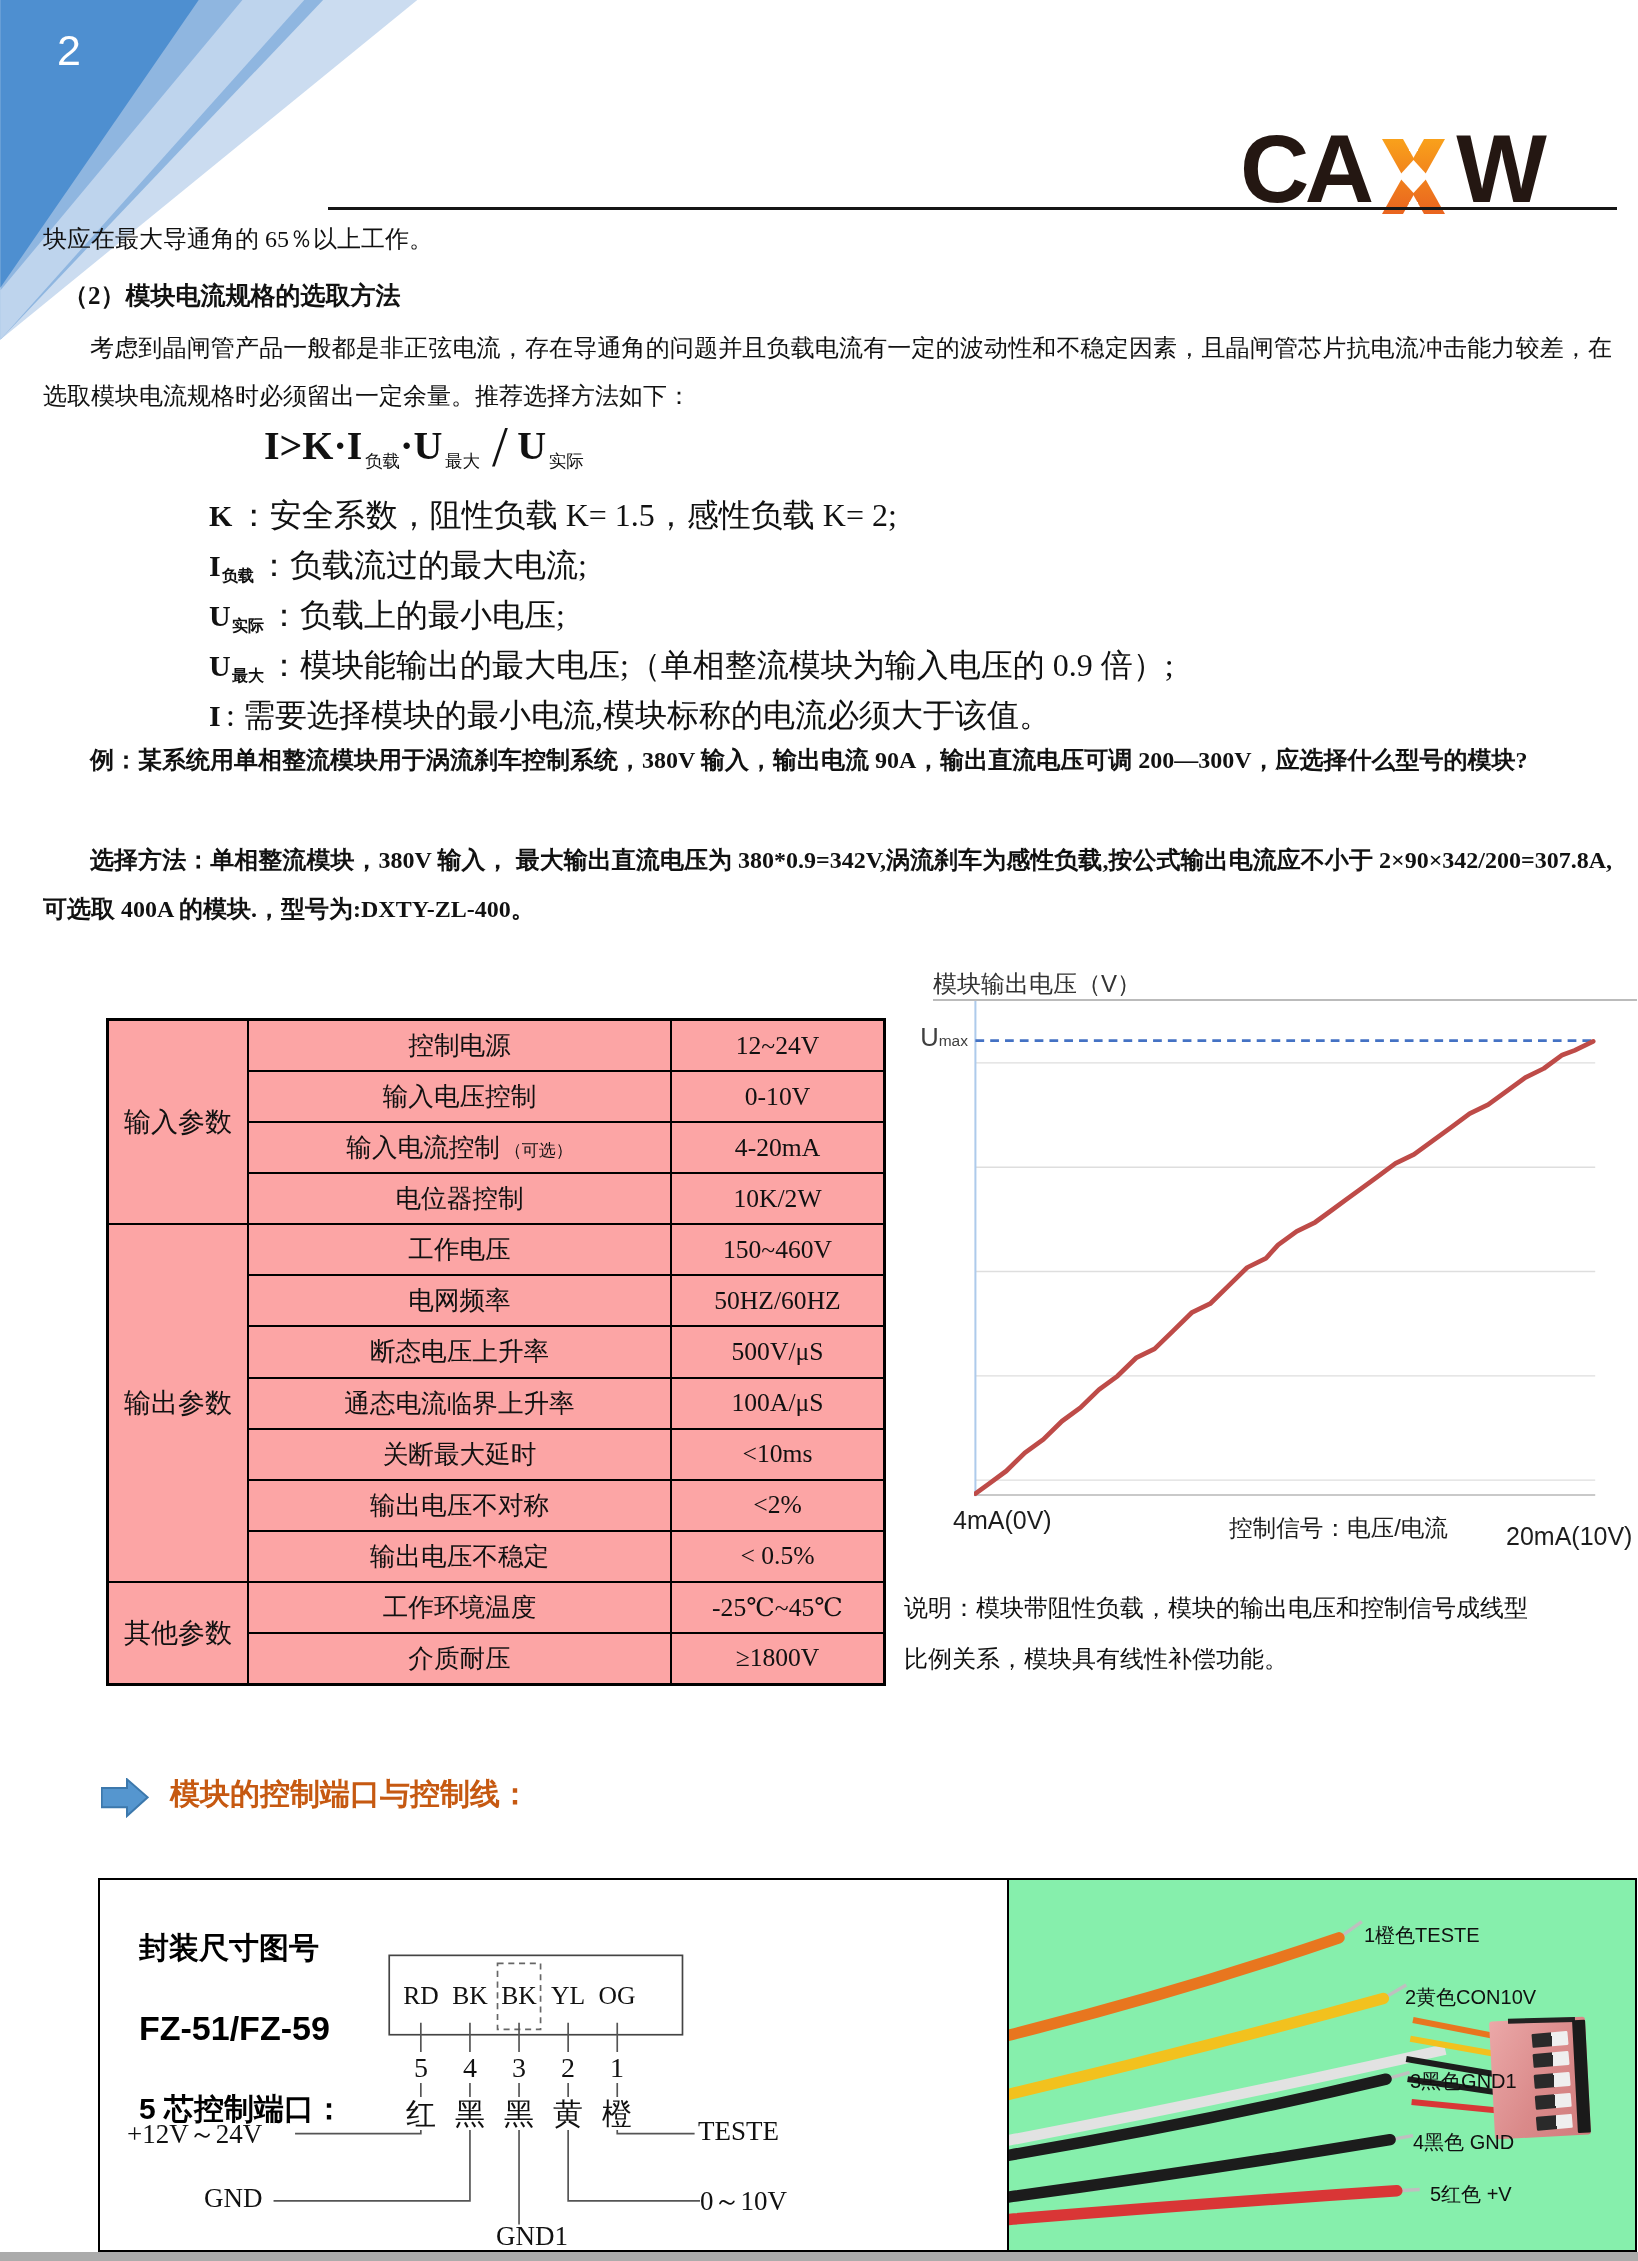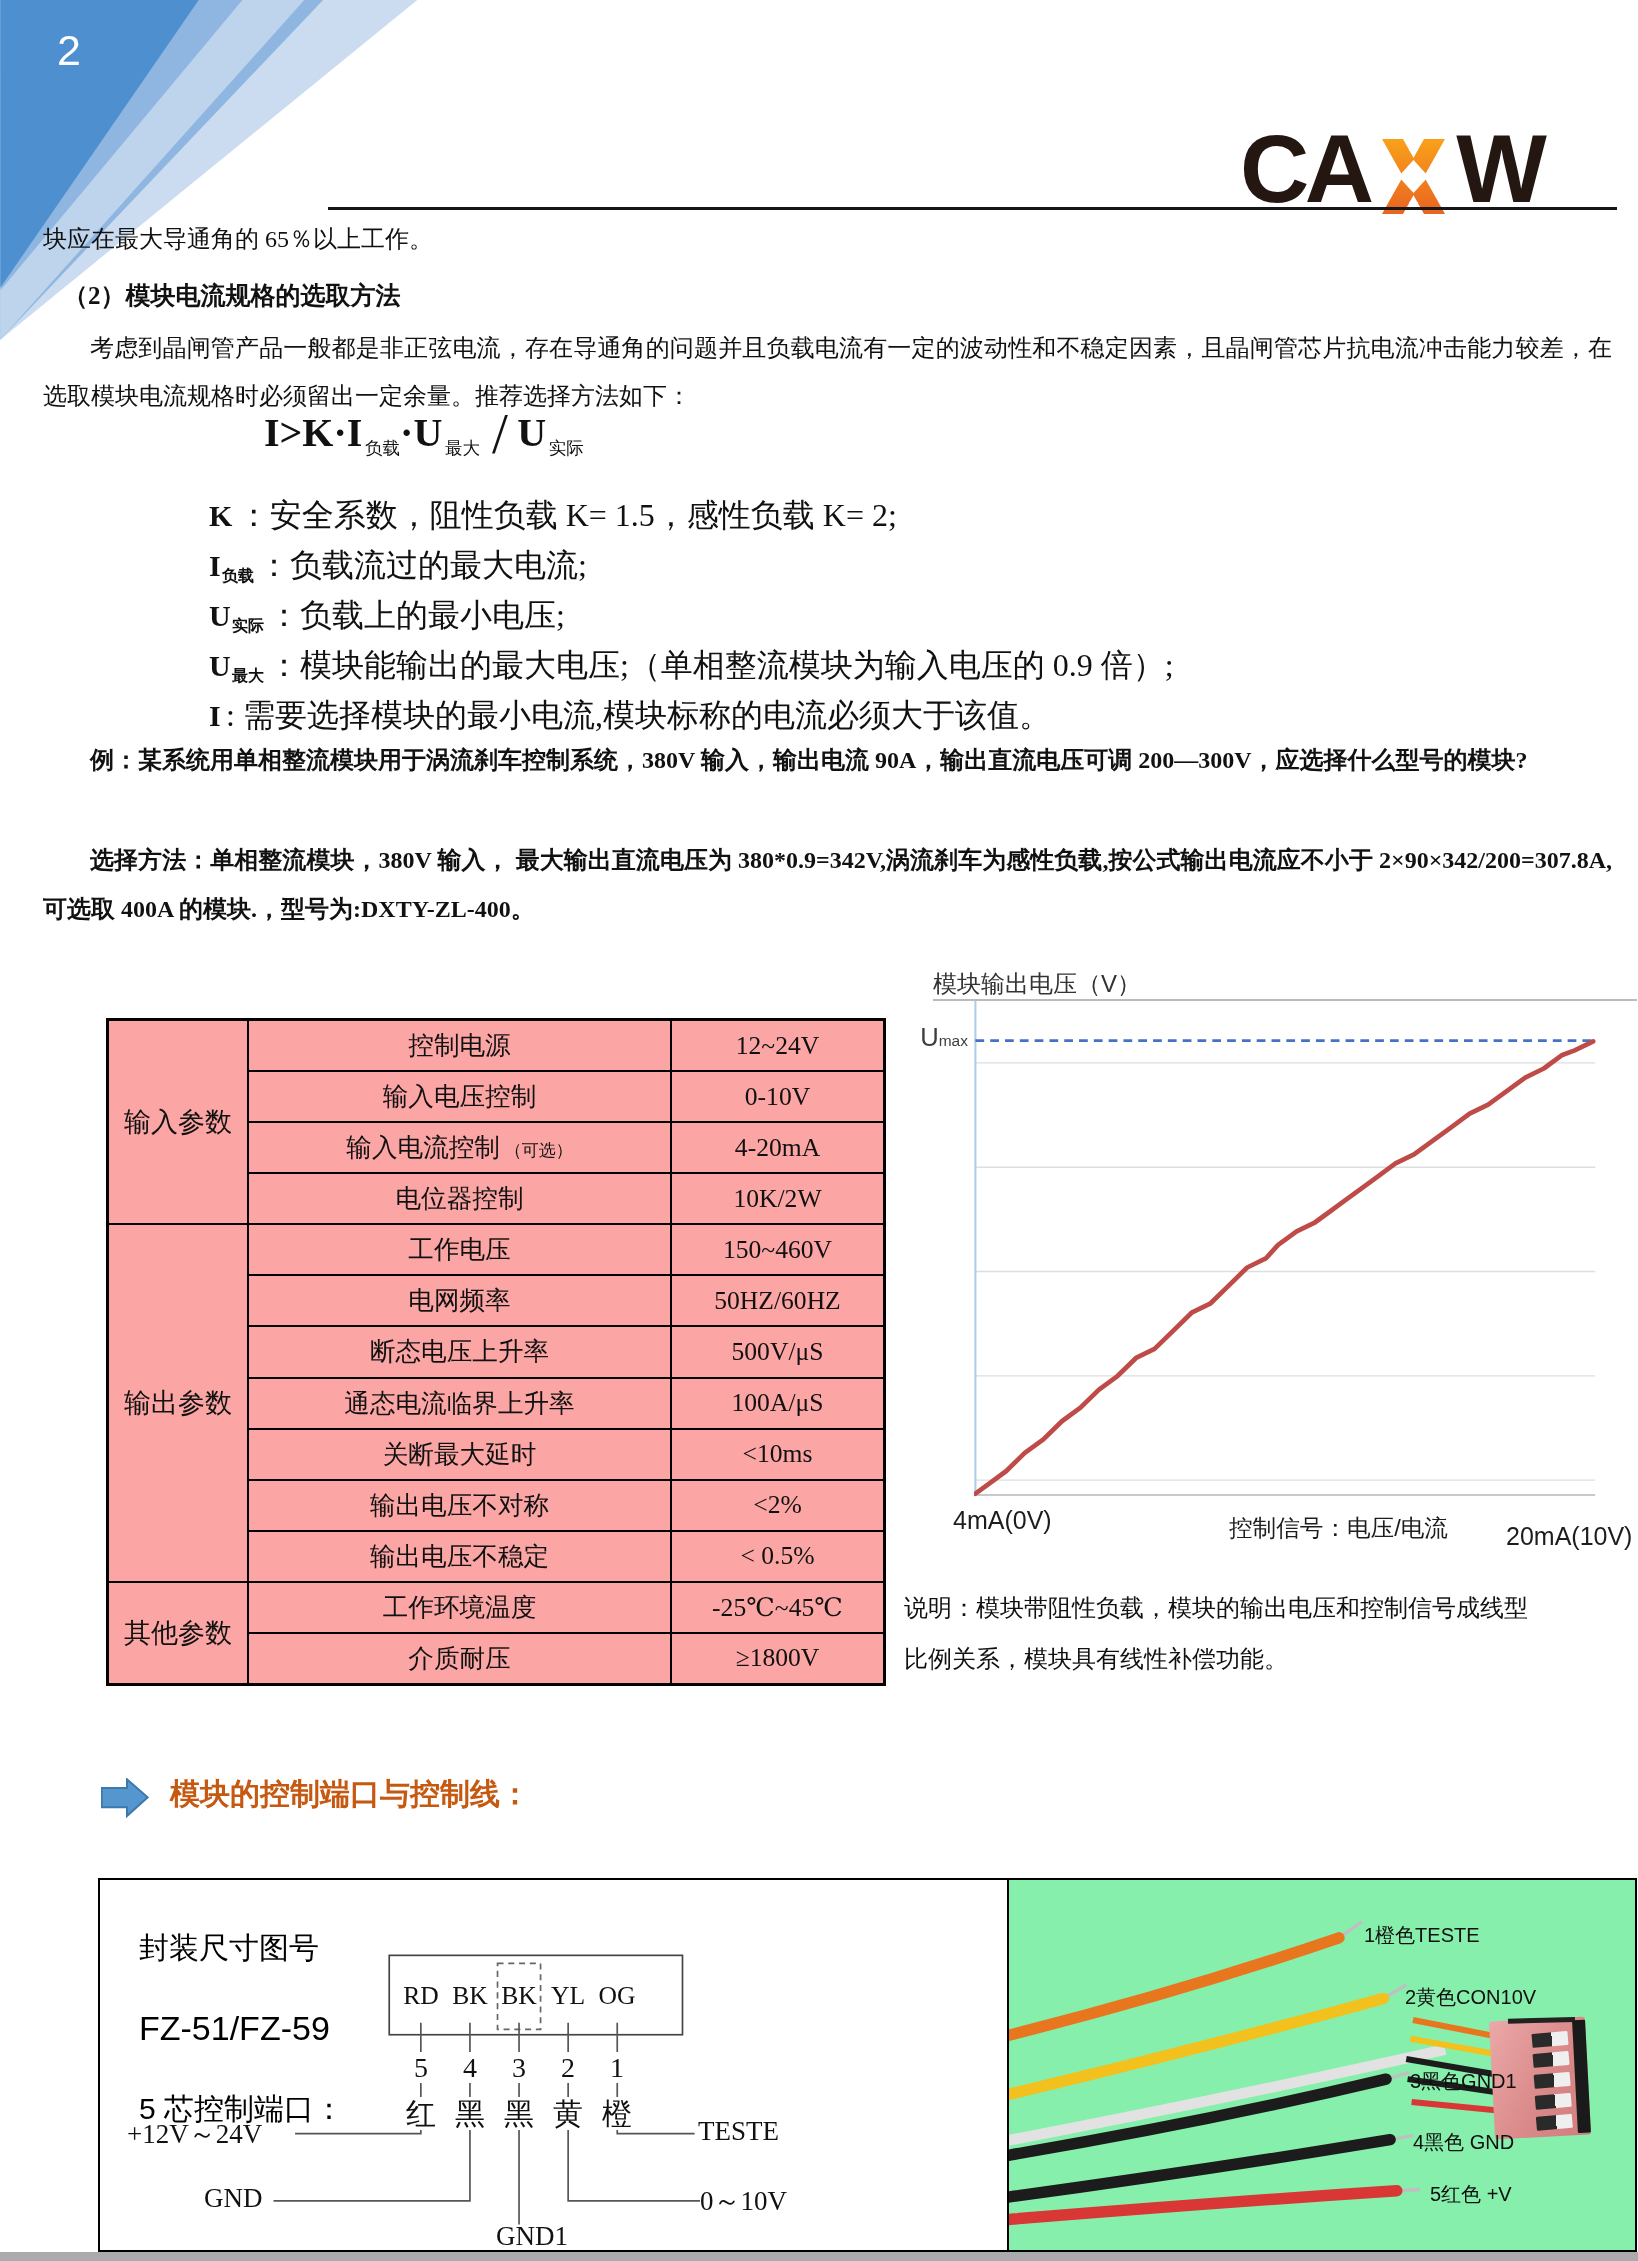--- a/index.html
+++ b/index.html
@@ -27,7 +27,7 @@
   #selection{top:836px;font-weight:bold;line-height:49px;}
 
   
-  #formula{left:264px;top:409px;display:flex;align-items:flex-start;text-align:center;}
+  #formula{left:264px;top:422px;display:flex;align-items:flex-start;text-align:center;}
   .f-big{font-size:40px;font-weight:bold;}
   .f-sub{font-size:17.5px;margin-top:27px;margin-left:2.7px;}
   .f-slash{font-size:57px;font-weight:400;margin:-8px 9.4px 0 12px;}

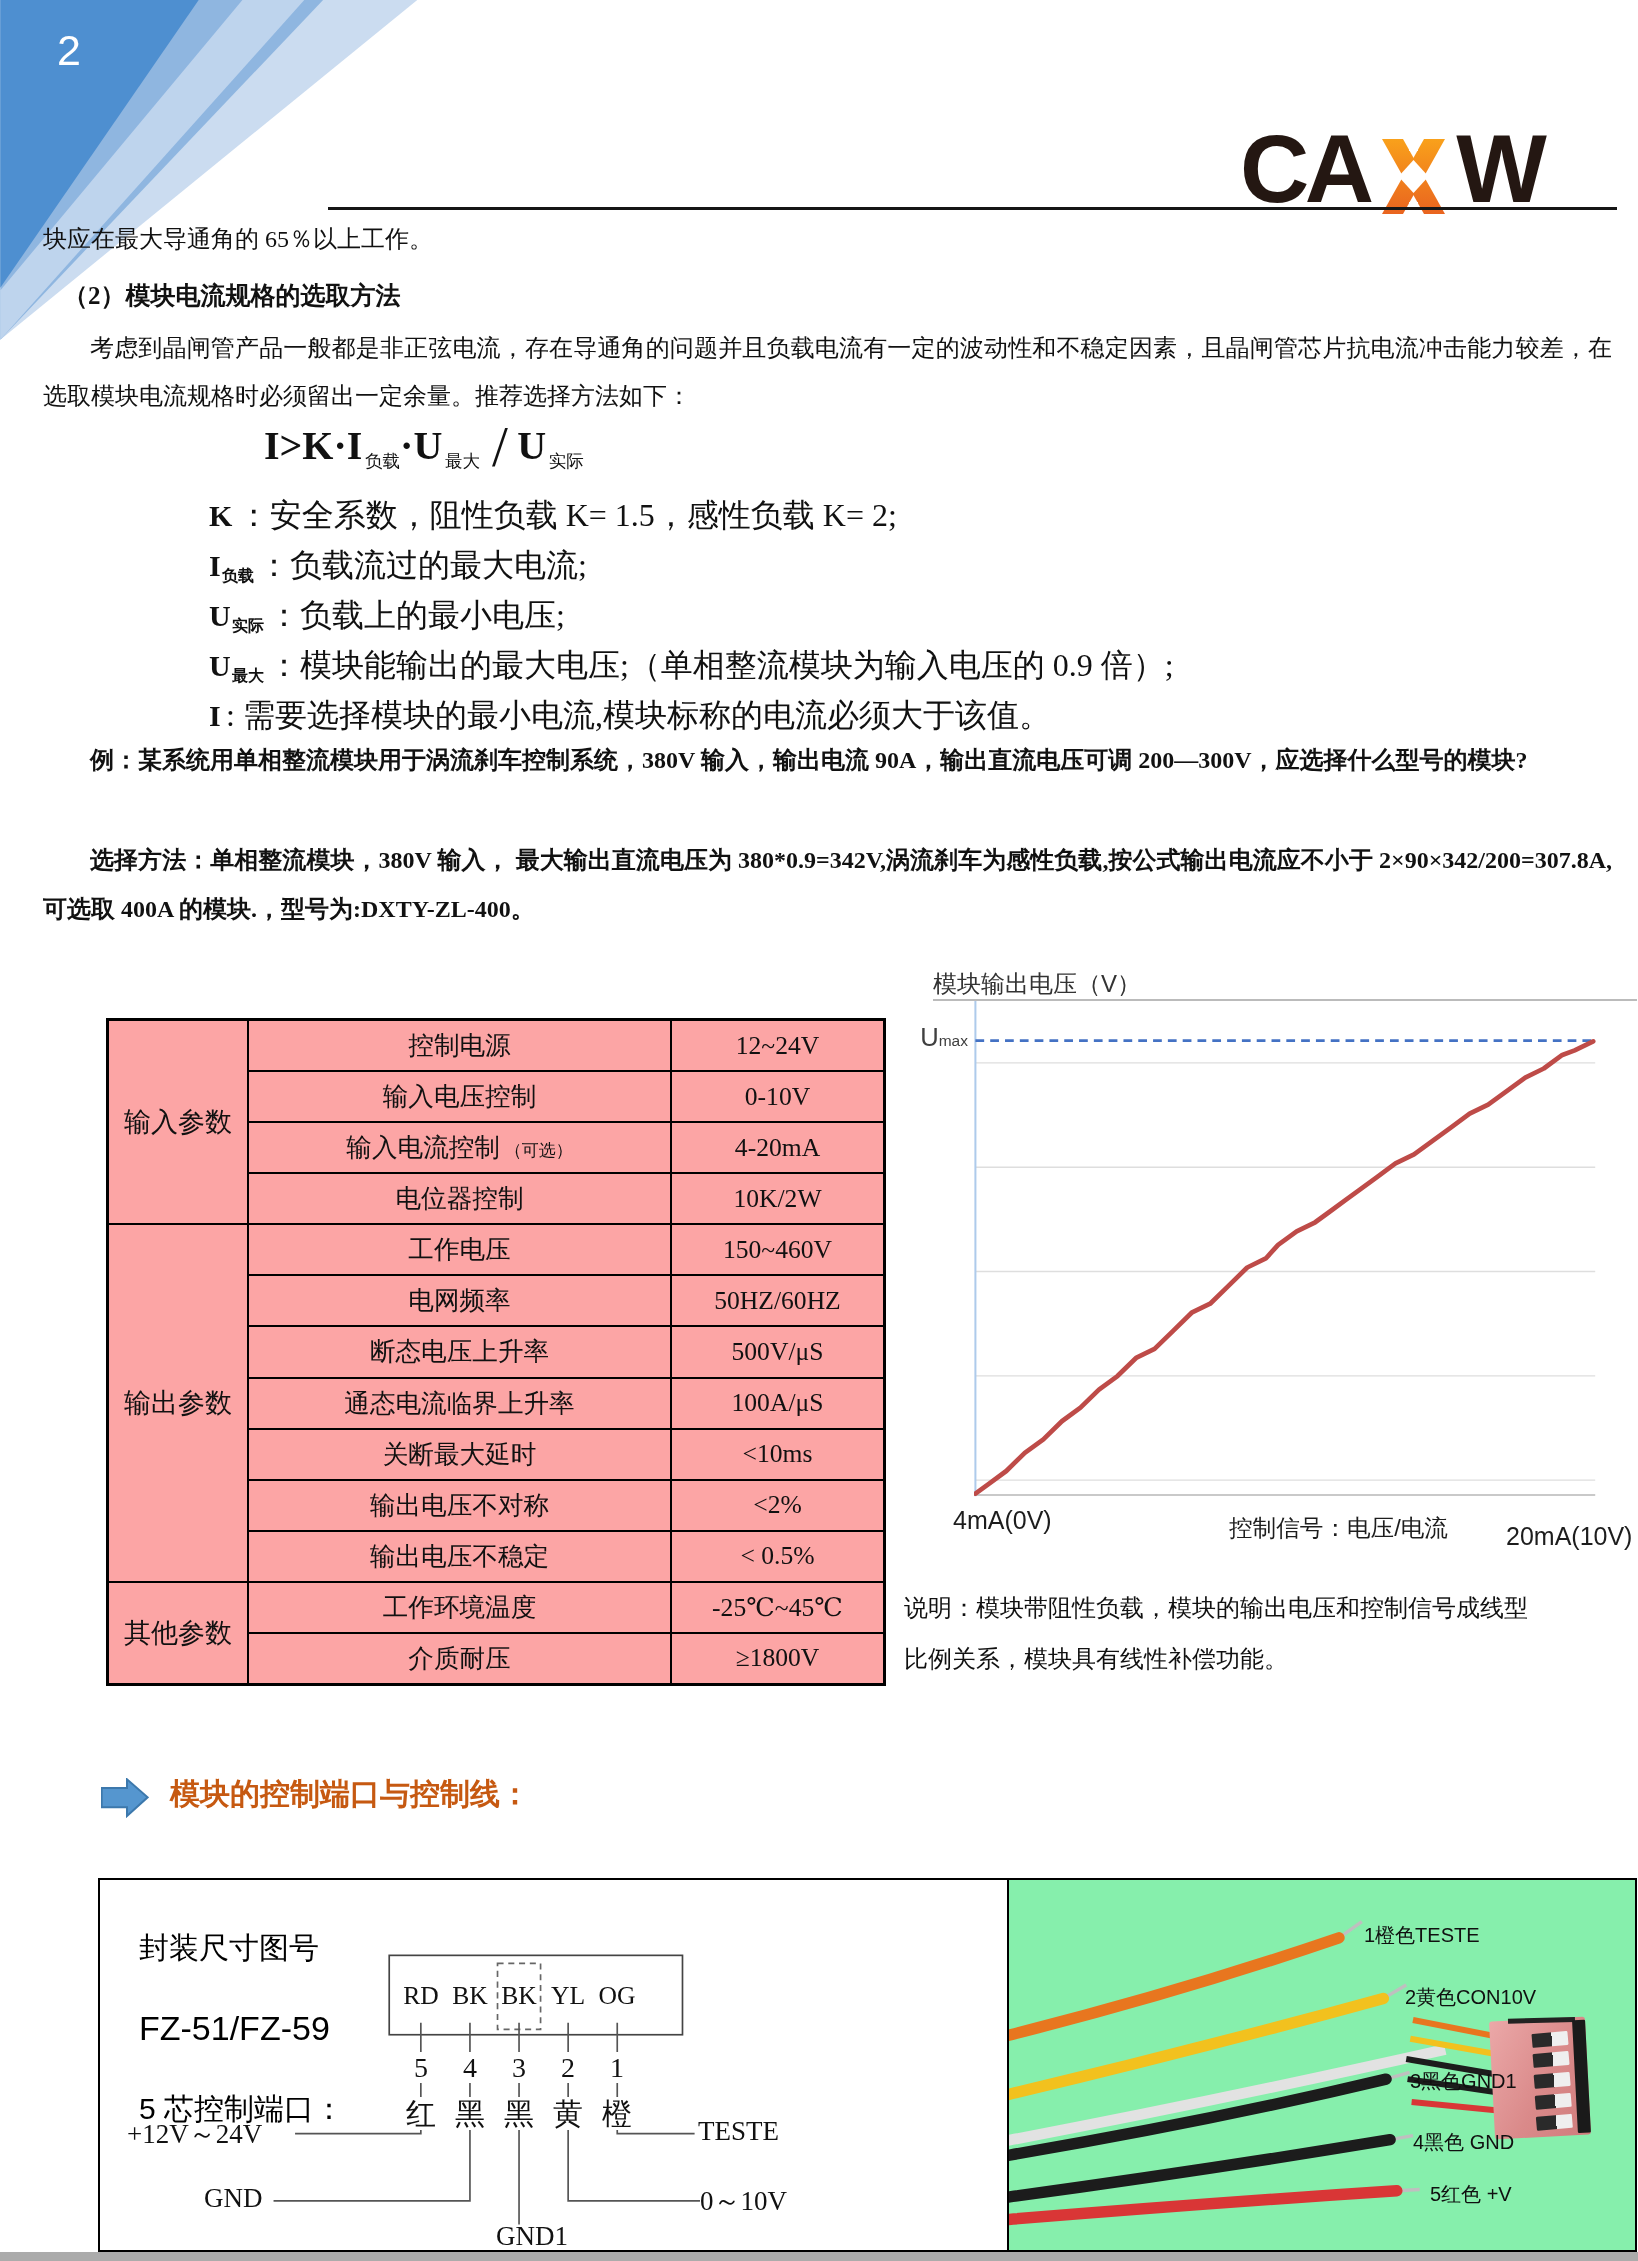--- a/index.html
+++ b/index.html
@@ -77,7 +77,7 @@
   #diagram-cell{position:relative;width:907px;border-right:2px solid #000;background:#fff;}
   #photo-cell{position:relative;flex:1;background:#86efac;overflow:hidden;}
   .d-title{position:absolute;left:39px;font-family:"Liberation Sans","DejaVu Sans",sans-serif;
-           font-weight:normal;color:#000;}
+           font-weight:bold;color:#000;}
   #d-title1{top:48px;font-size:30px;}
   #d-title2{top:129px;font-size:34px;}
   #d-title3{top:209px;font-size:30px;}

